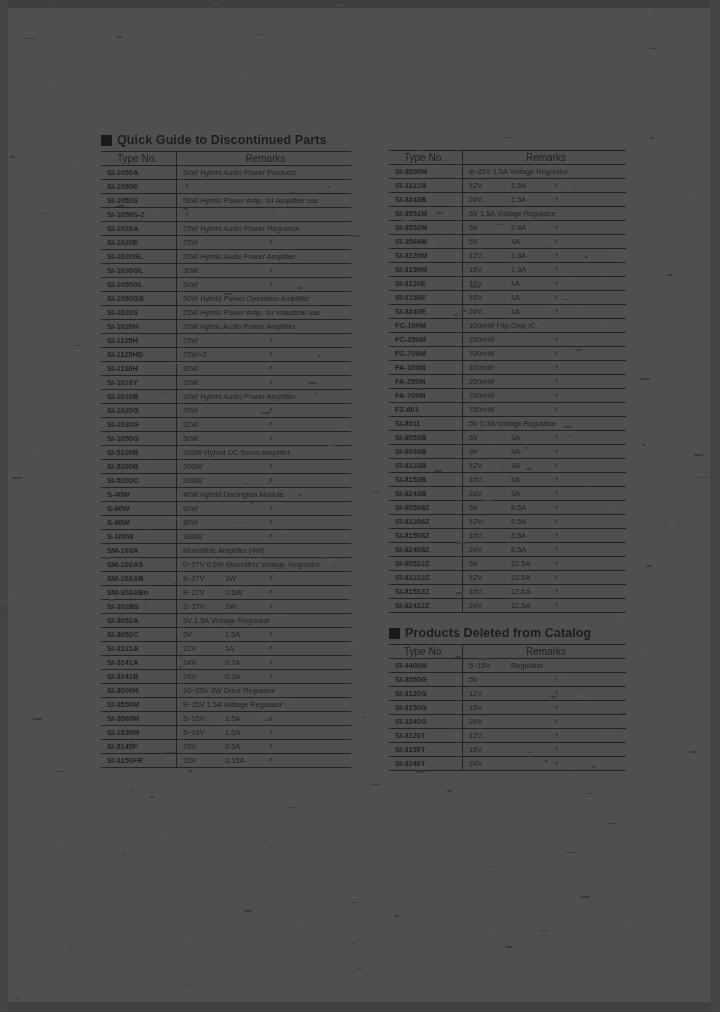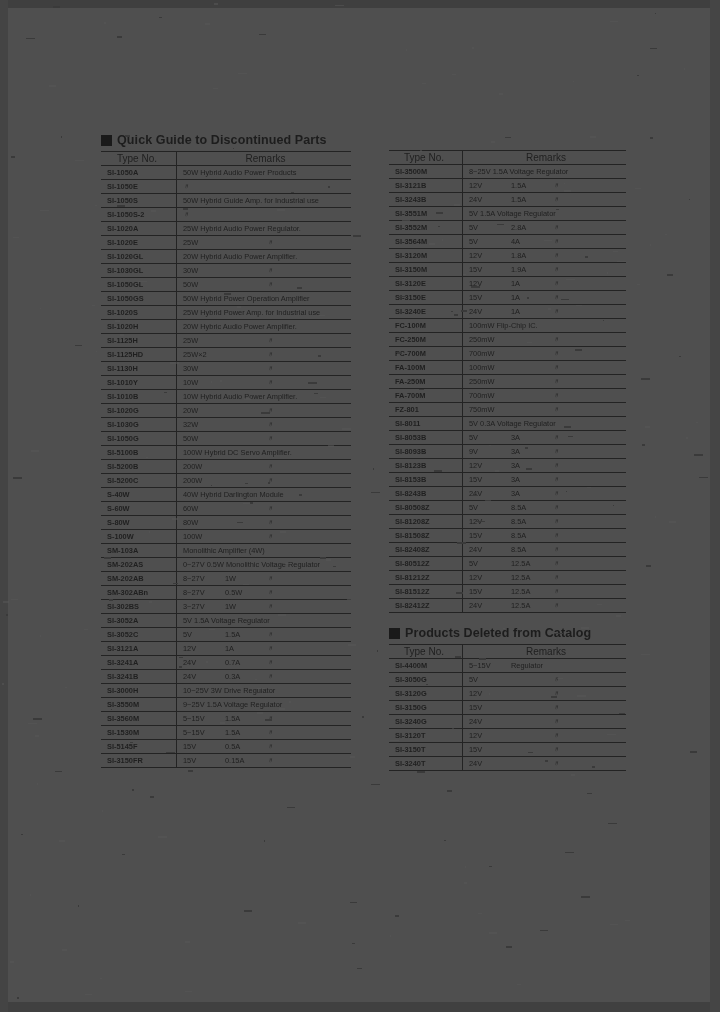--- a/index.html
+++ b/index.html
@@ -208,7 +208,7 @@
             </tr>
             <tr>
               <td class="c-type">SI-1050S</td>
-              <td class="c-rem">50W Hybrid Guide Amp. for Industrial use</td>
+              <td class="c-rem">50W Hybrid Power Amp. for Amplifier use</td>
             </tr>
             <tr>
               <td class="c-type">SI-1050S-2</td>

